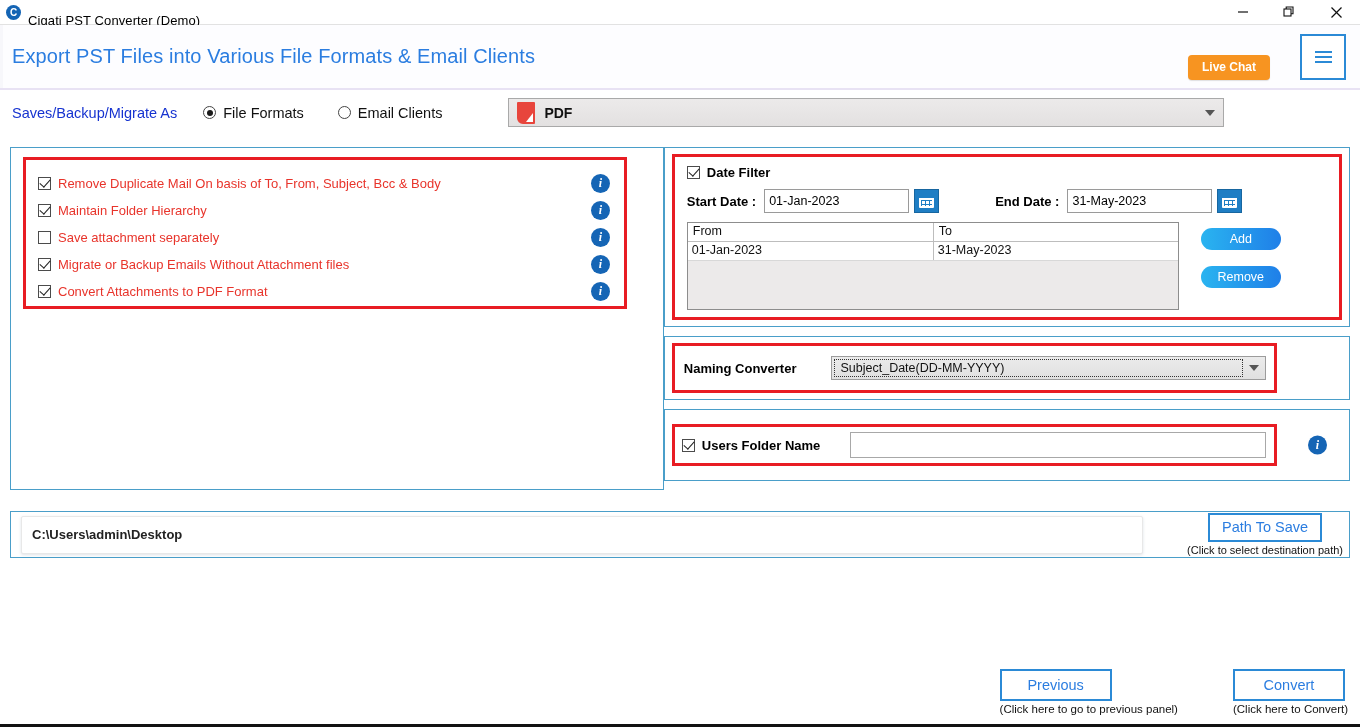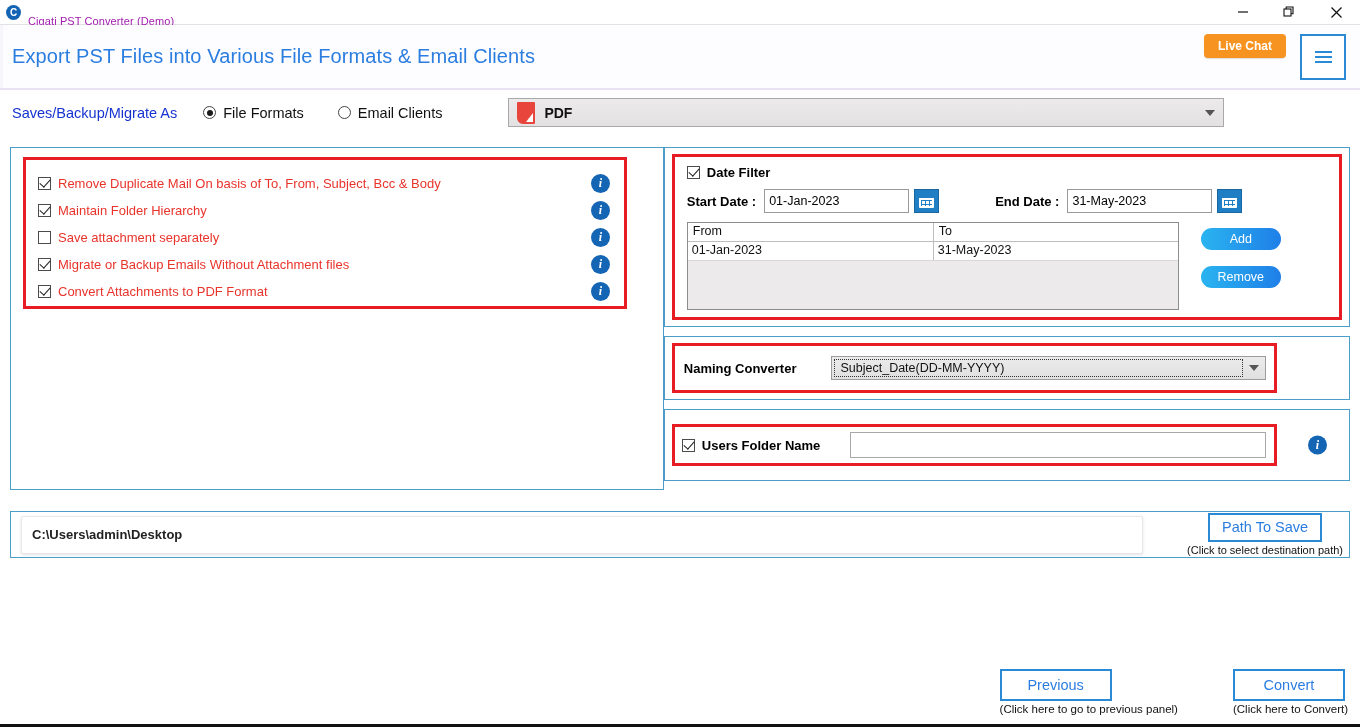--- a/index.html
+++ b/index.html
@@ -24,7 +24,7 @@
     background:#1464b4; display:inline-flex;align-items:center;justify-content:center;
     color:#fff;font-size:10px;font-weight:bold;margin-right:7px;flex:0 0 auto;
   }
-  .app-title{font-size:11px;color:#a21caf;letter-spacing:0.1px;margin-top:17px;}
+  .app-title{font-size:13px;color:#000000;letter-spacing:0.1px;margin-top:17px;}
   .winbtns{margin-left:auto;display:flex;height:25px;}
   .winbtn{width:46px;height:25px;display:flex;align-items:center;justify-content:center;
           font-size:13px;color:#111;}

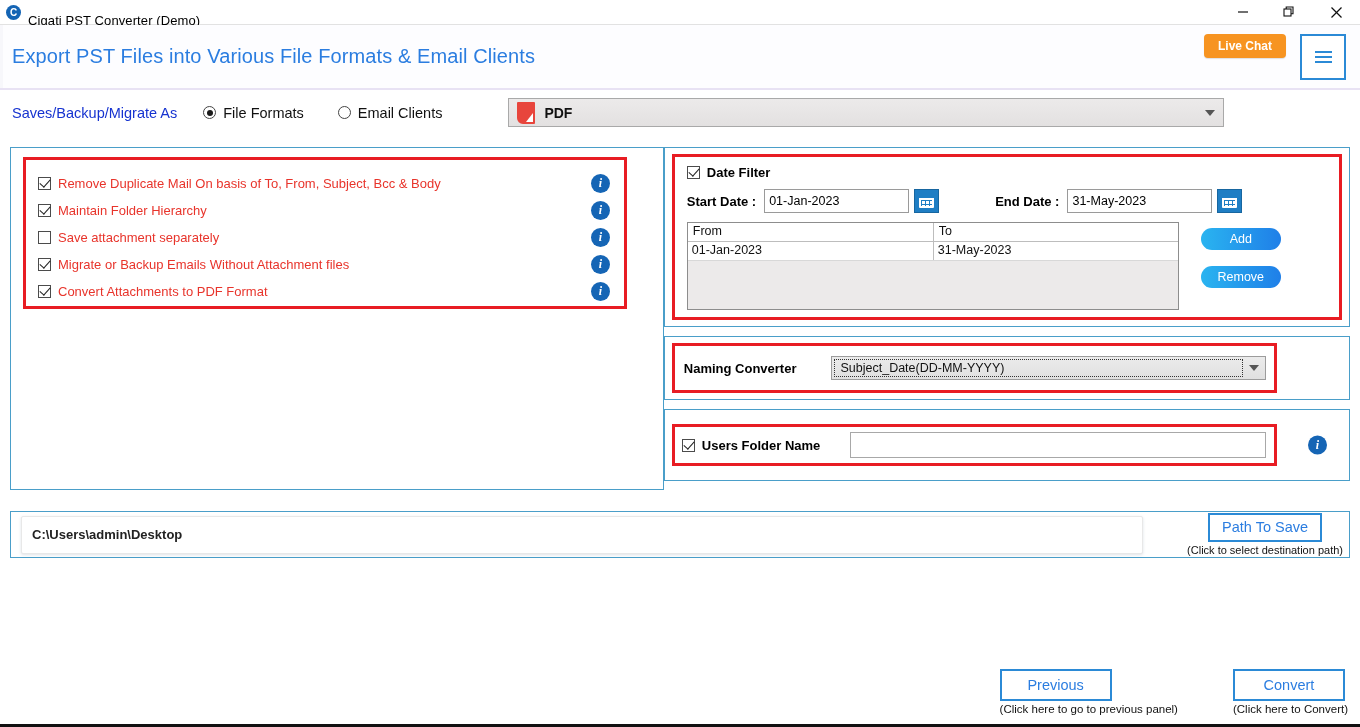--- a/index.html
+++ b/index.html
@@ -44,7 +44,7 @@
   .header-title{
     font-size:20px;color:#2b7de0;font-weight:400;letter-spacing:0.1px;
   }
-  .header-right{margin-left:auto;display:flex;align-items:flex-start;gap:14px;}
+  .header-right{margin-left:auto;display:flex;align-items:flex-end;gap:30px;}
   .livechat{
     background:#f79421;color:#ffffff;font-weight:bold;font-size:12px;
     border-radius:4px;padding:5px 14px;border:none;line-height:1.2;

